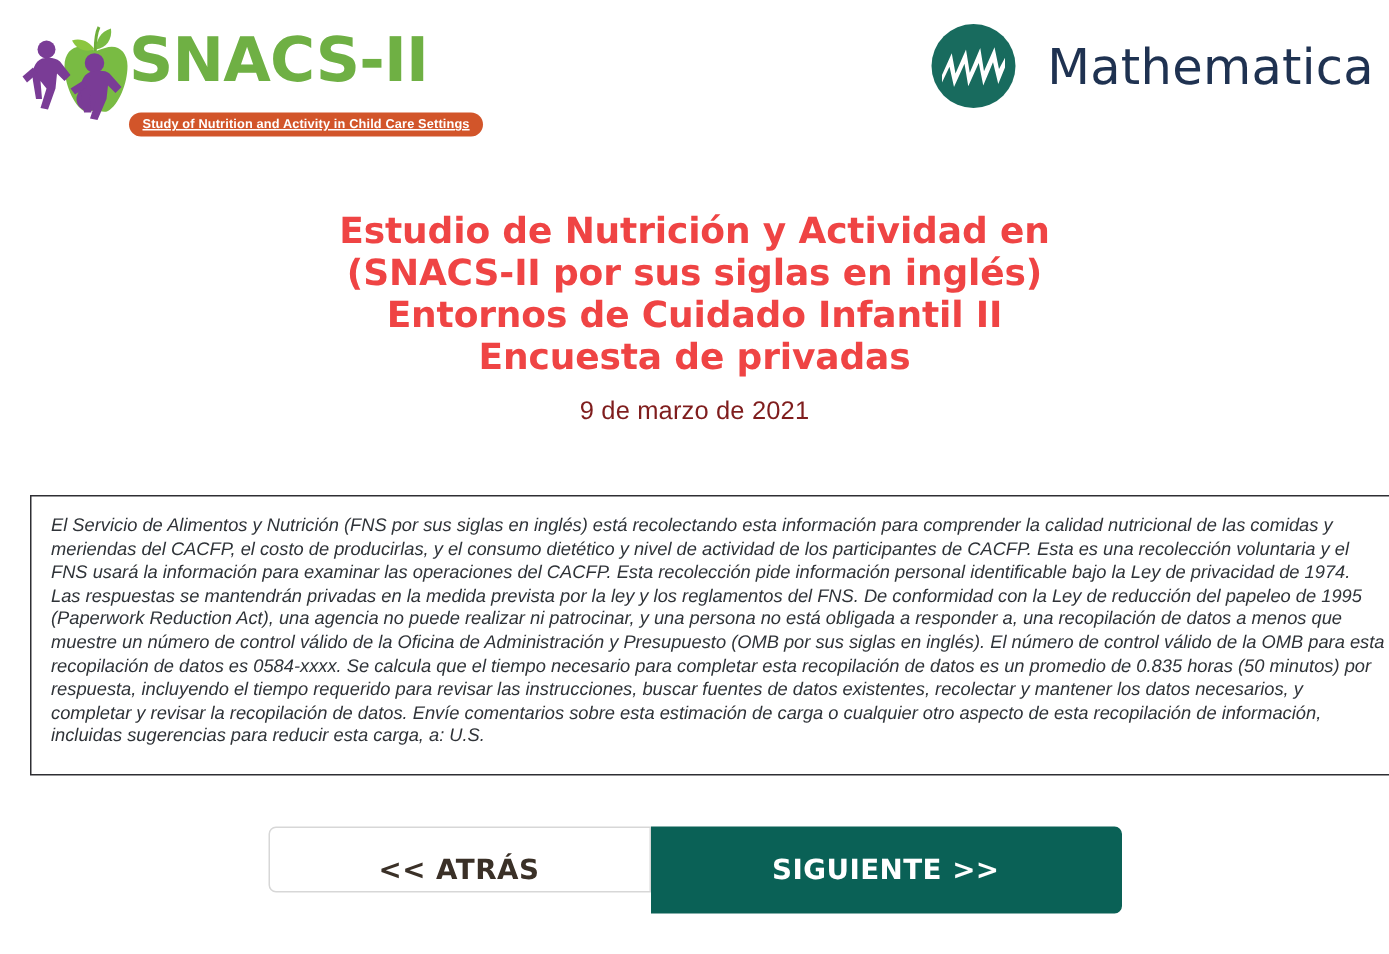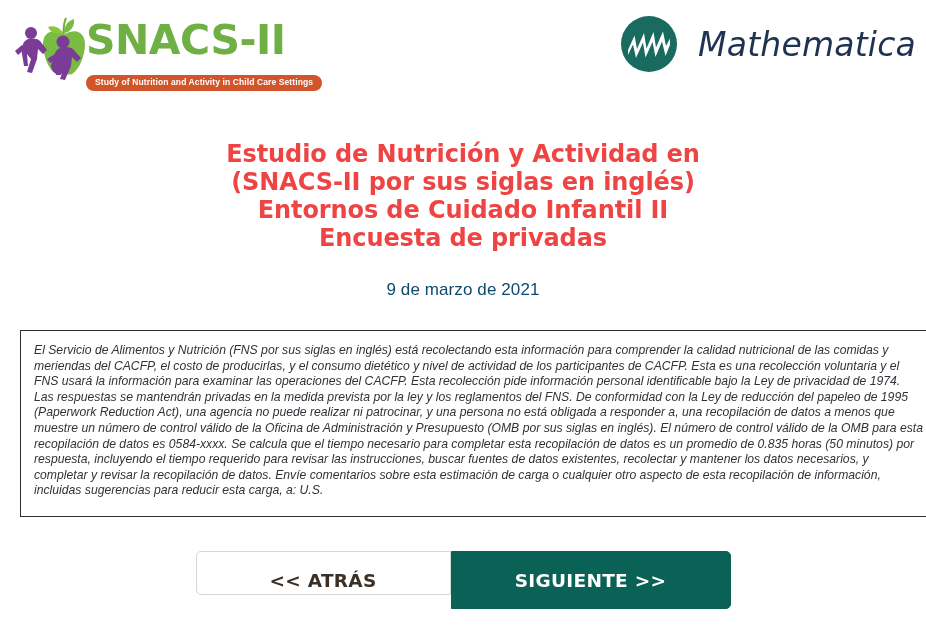--- a/index.html
+++ b/index.html
@@ -72,7 +72,6 @@
     display: flex;
     align-items: center;
     gap: 21px;
-    font-style: italic;
   }
   .math-circle {
     width: 56px;

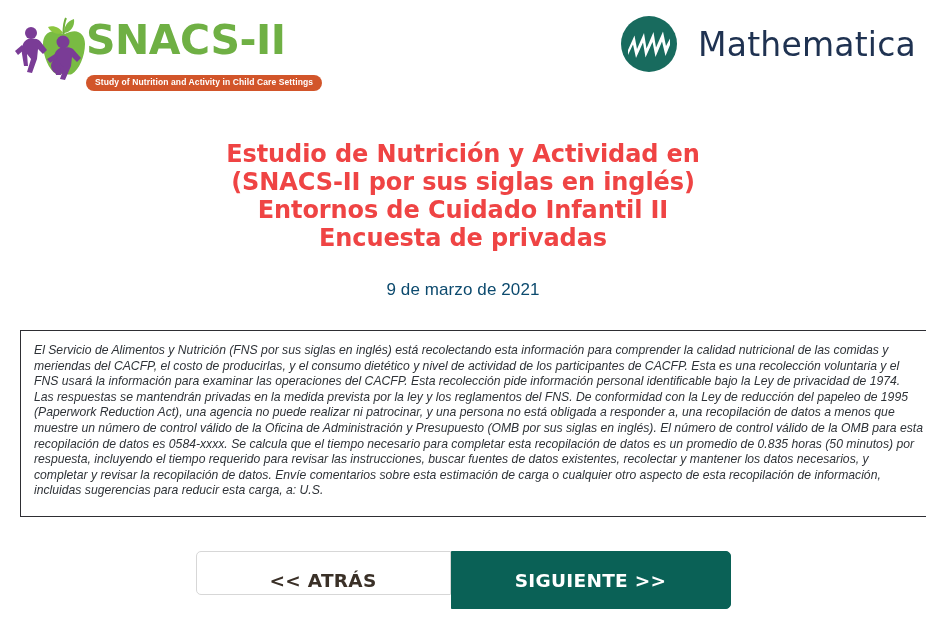--- a/index.html
+++ b/index.html
@@ -63,6 +63,7 @@
     white-space: nowrap;
     display: inline-block;
     line-height: 11px;
+    text-decoration: underline;
   }
 
   .math-logo {

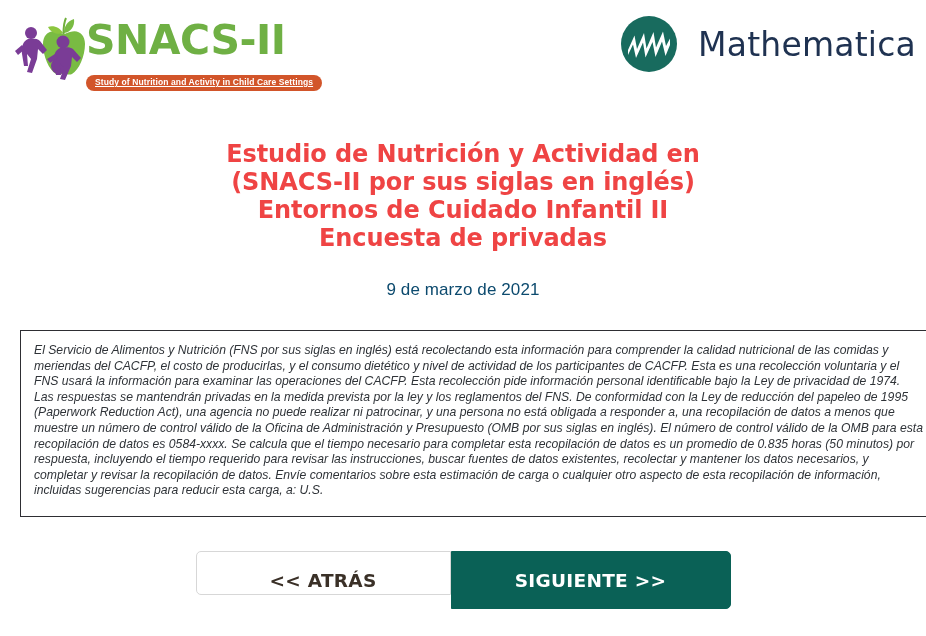--- a/index.html
+++ b/index.html
@@ -106,9 +106,9 @@
   }
   .subdate {
     text-align: center;
-    margin-top: 28px;
+    margin-top: 12px;
     font-size: 17px;
-    color: #0c4a6e;
+    color: #7f1d1d;
     letter-spacing: 0.1px;
   }
 

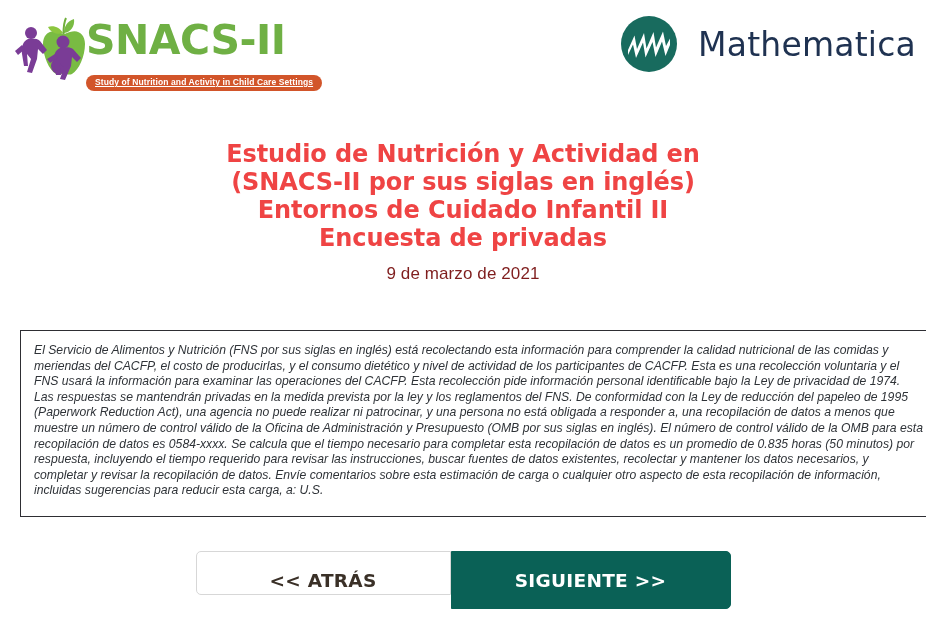--- a/index.html
+++ b/index.html
@@ -164,7 +164,7 @@
     height: 44px;
   }
   .btn-next {
-    width: 280px;
+    width: 314px;
     background: #0A6156;
     color: #ffffff;
     border: 1px solid #0A6156;

